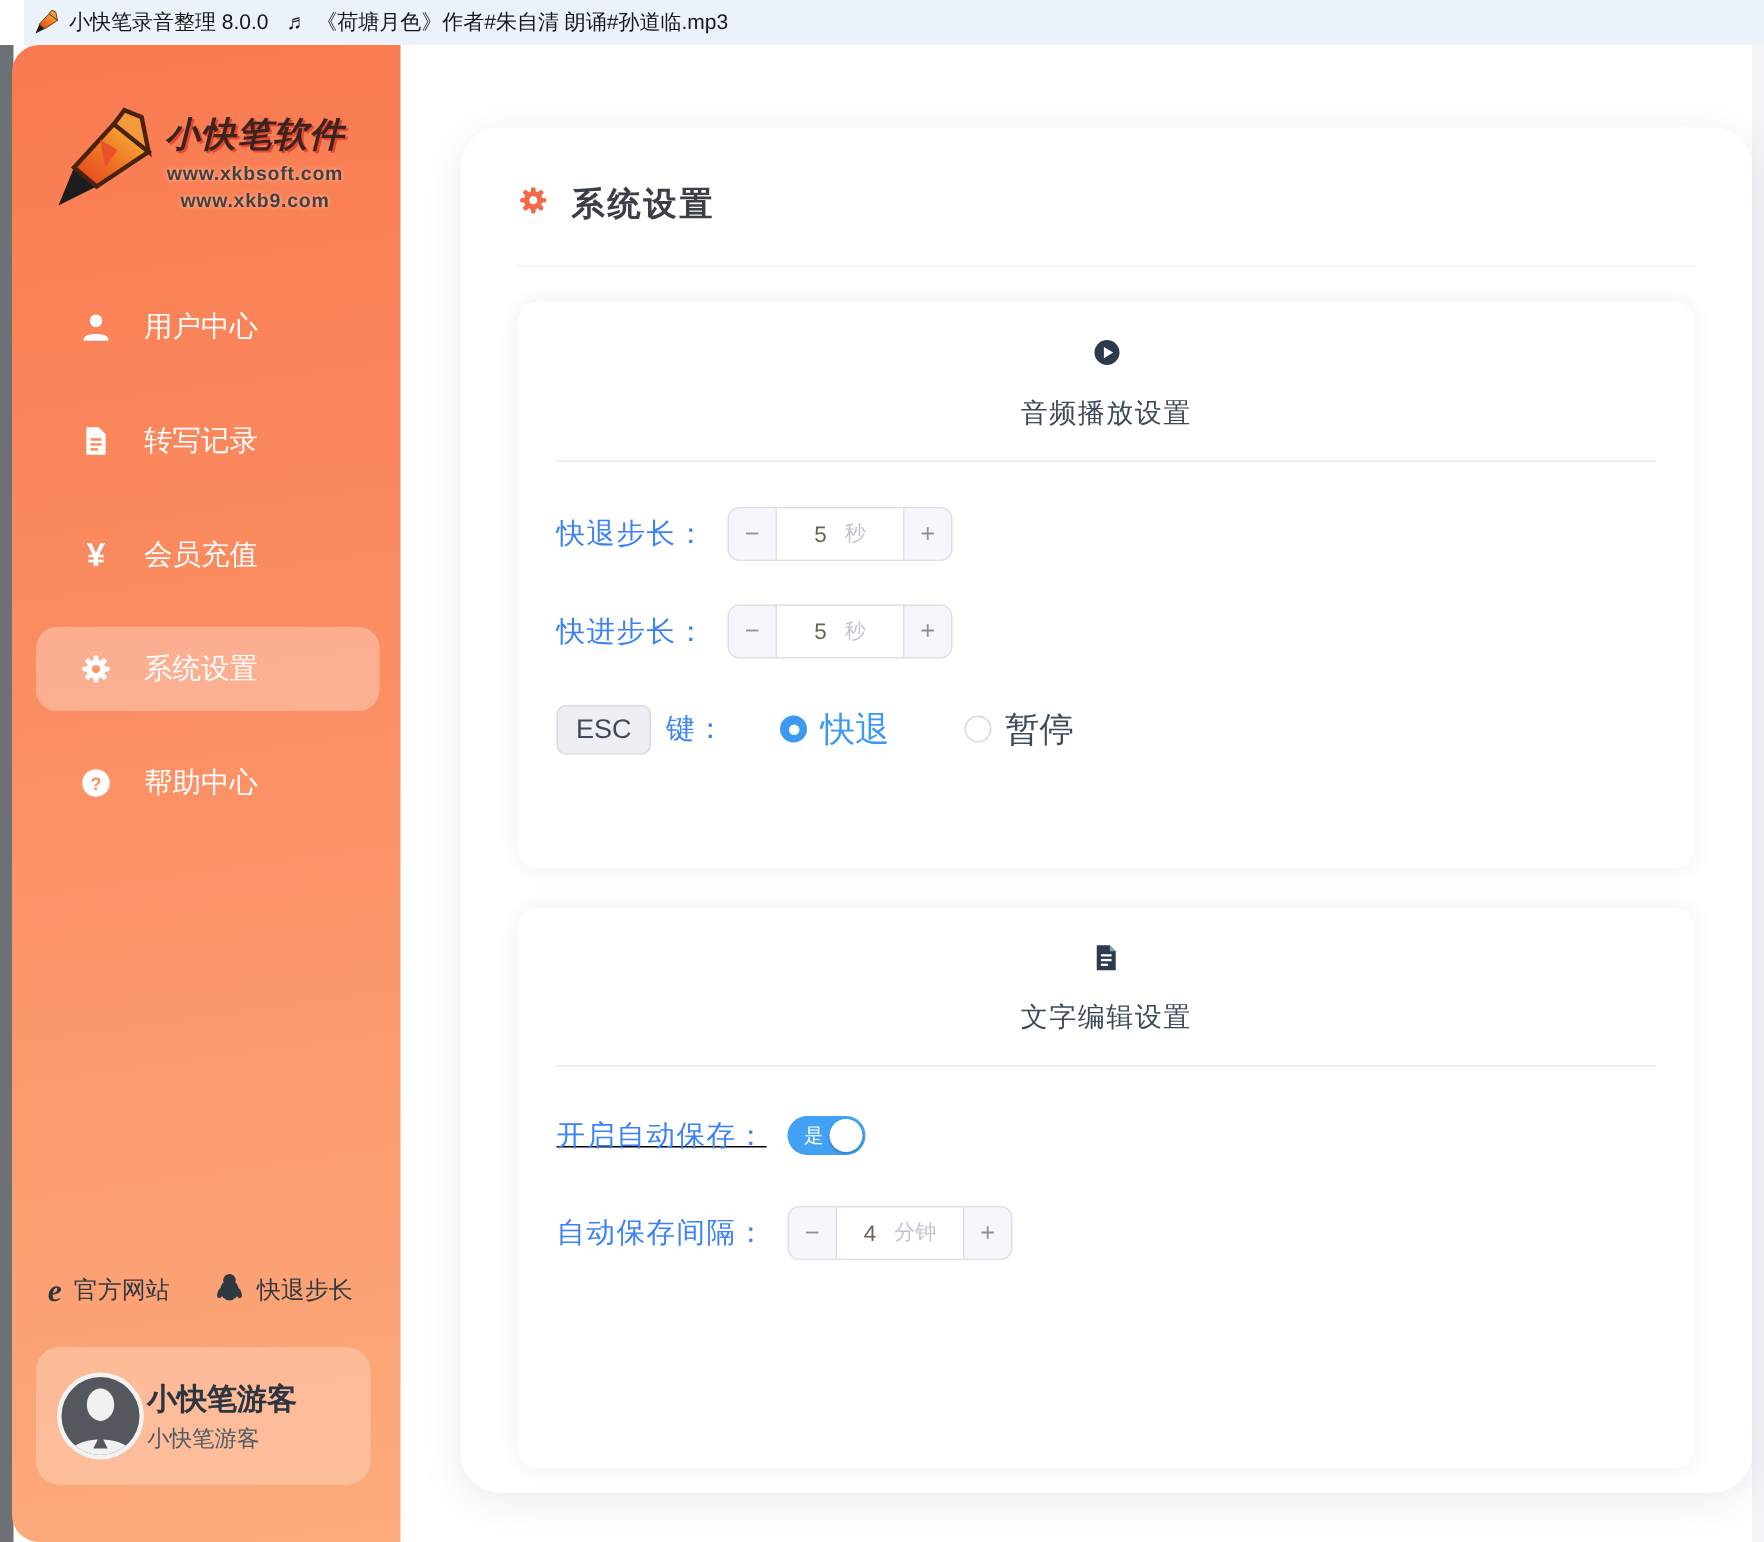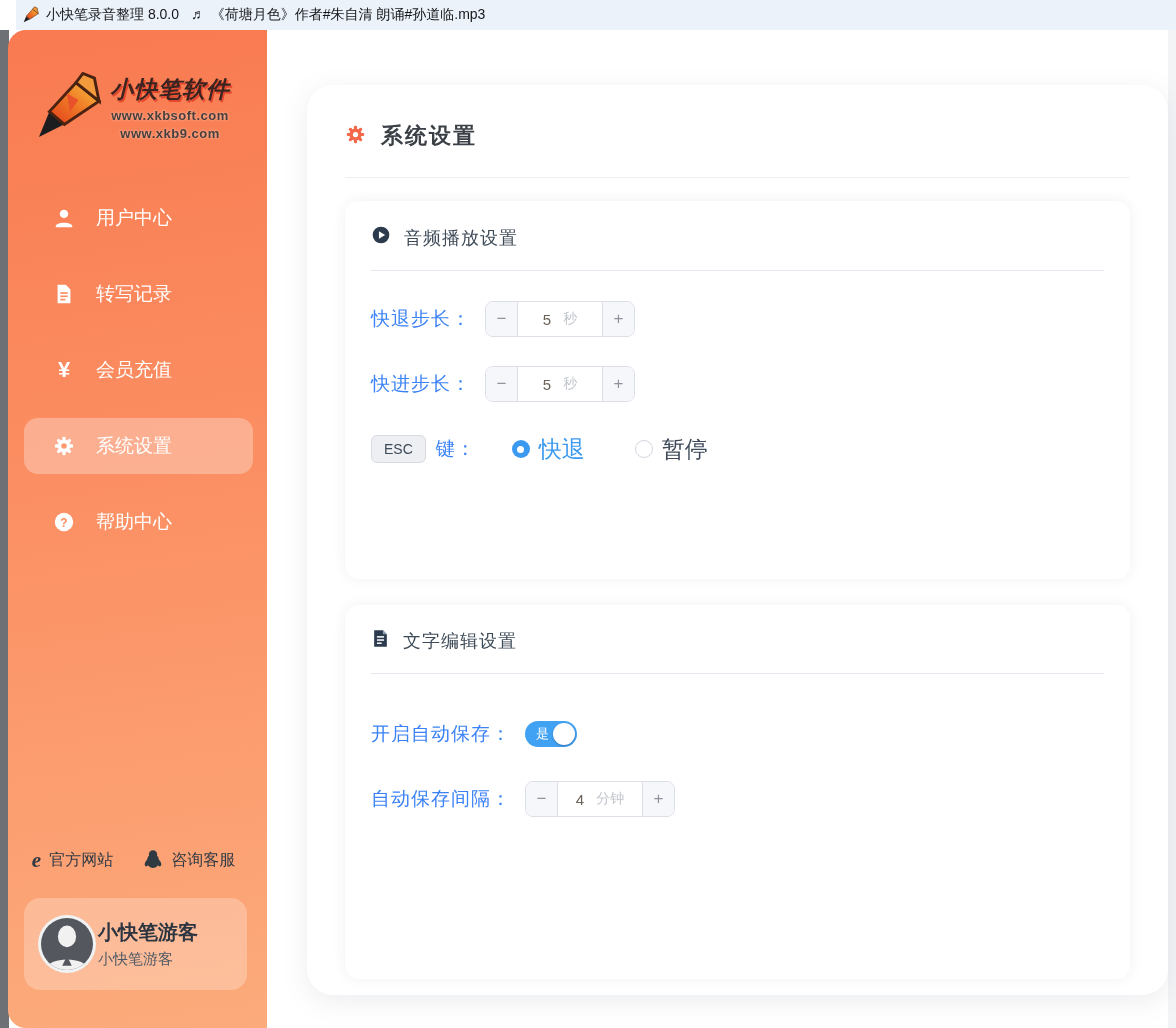--- a/index.html
+++ b/index.html
@@ -62,7 +62,7 @@
   .card-1 { height:378px; }
   .card-2 { margin-top:26px; height:374px; }
   .card-head { padding:24px 26px 20px 26px; display:flex; align-items:center; gap:13px;
-    font-size:18px; color:#3c4956; letter-spacing:1px; }
+    font-size:18px; color:#3c4956; letter-spacing:1px;flex-direction:column; }
   .card-divider { margin:0 26px; border-bottom:1px solid #e7e9f3; }
 
   .row { margin:30px 0 0 26px; display:flex; align-items:center; height:36px; }

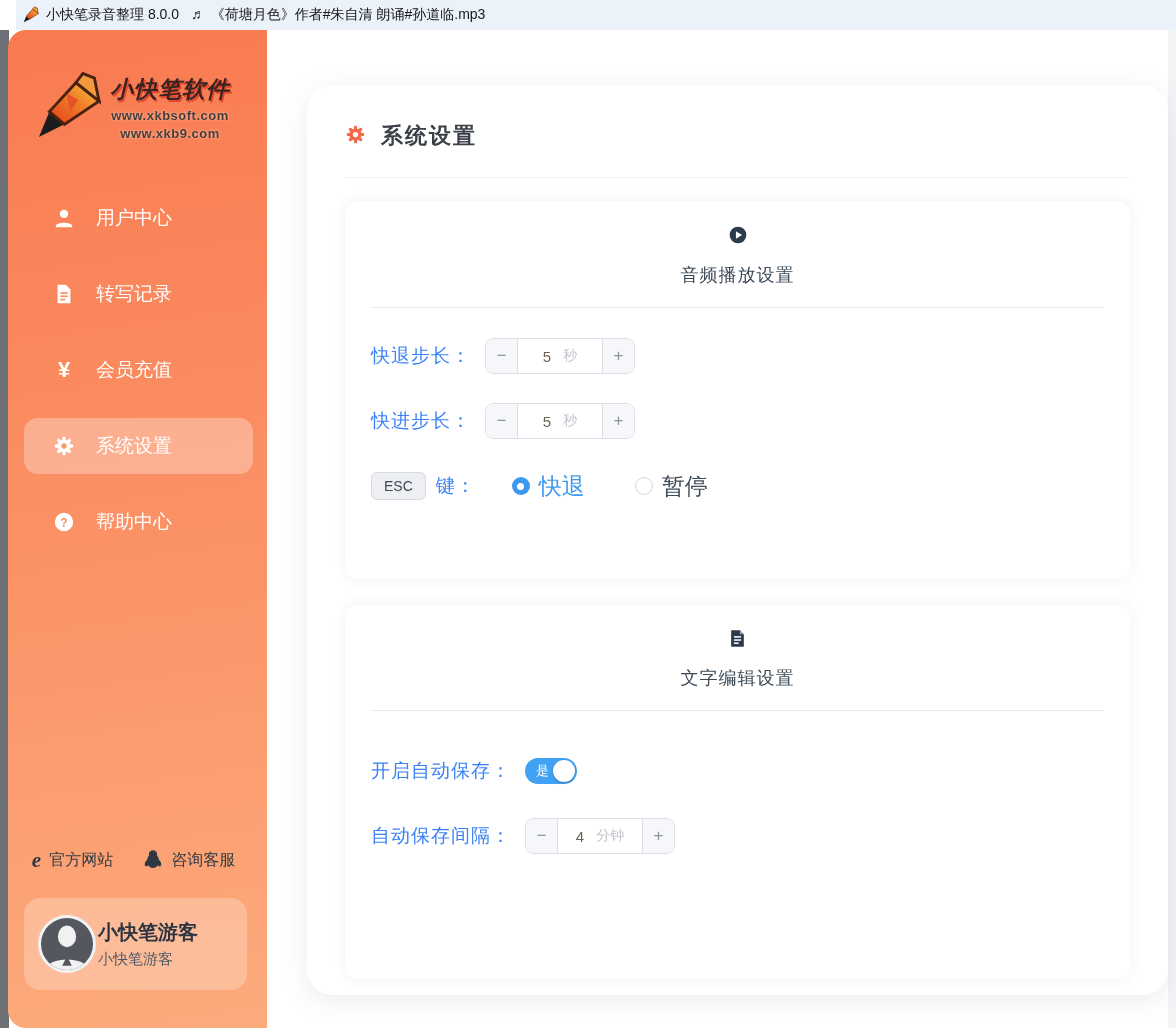--- a/index.html
+++ b/index.html
@@ -84,7 +84,7 @@
 
   
   .kbd { padding:5px 12px; background:#edeff2; border:1px solid #d8dbe1; border-radius:6px;
-    font-size:14px; color:#3e4a59; margin-right:10px; }
+    font-size:18px; color:#3e4a59; margin-right:10px; }
   .radio-group { display:flex; align-items:center; gap:9px; margin-left:22px; cursor:pointer; }
   .radio-group.second { margin-left:50px;justify-content:center; }
   .radio { width:18px; height:18px; border-radius:50%; position:relative; }

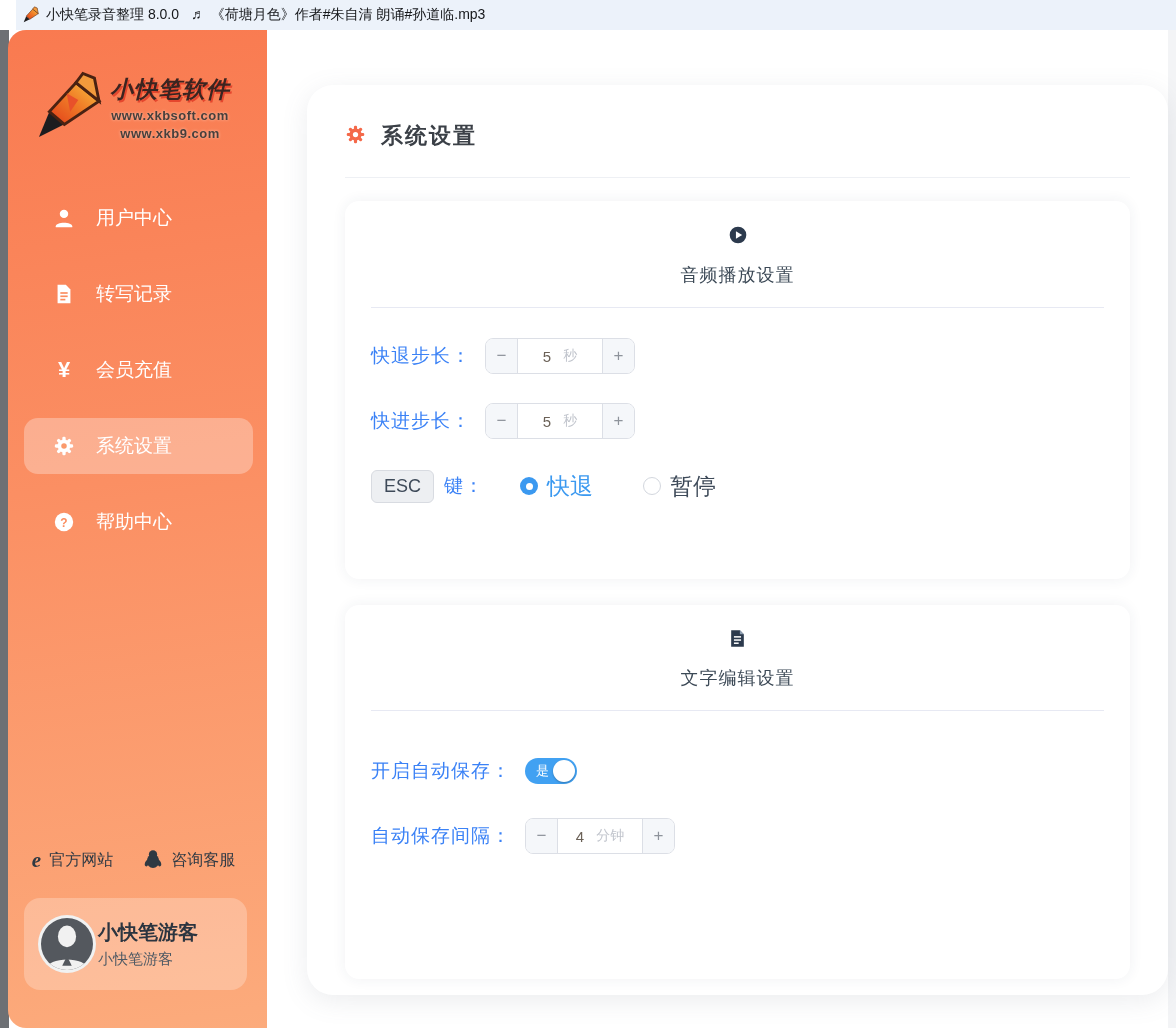--- a/index.html
+++ b/index.html
@@ -327,7 +327,7 @@
     </div>
     <div class="card-divider"></div>
 
-    <div class="row" style="margin-top:42px;">
+    <div class="row" style="margin-top:28px;text-decoration:underline;">
       <span class="row-label">开启自动保存：</span>
       <span class="toggle">
         <span class="t-text">是</span>

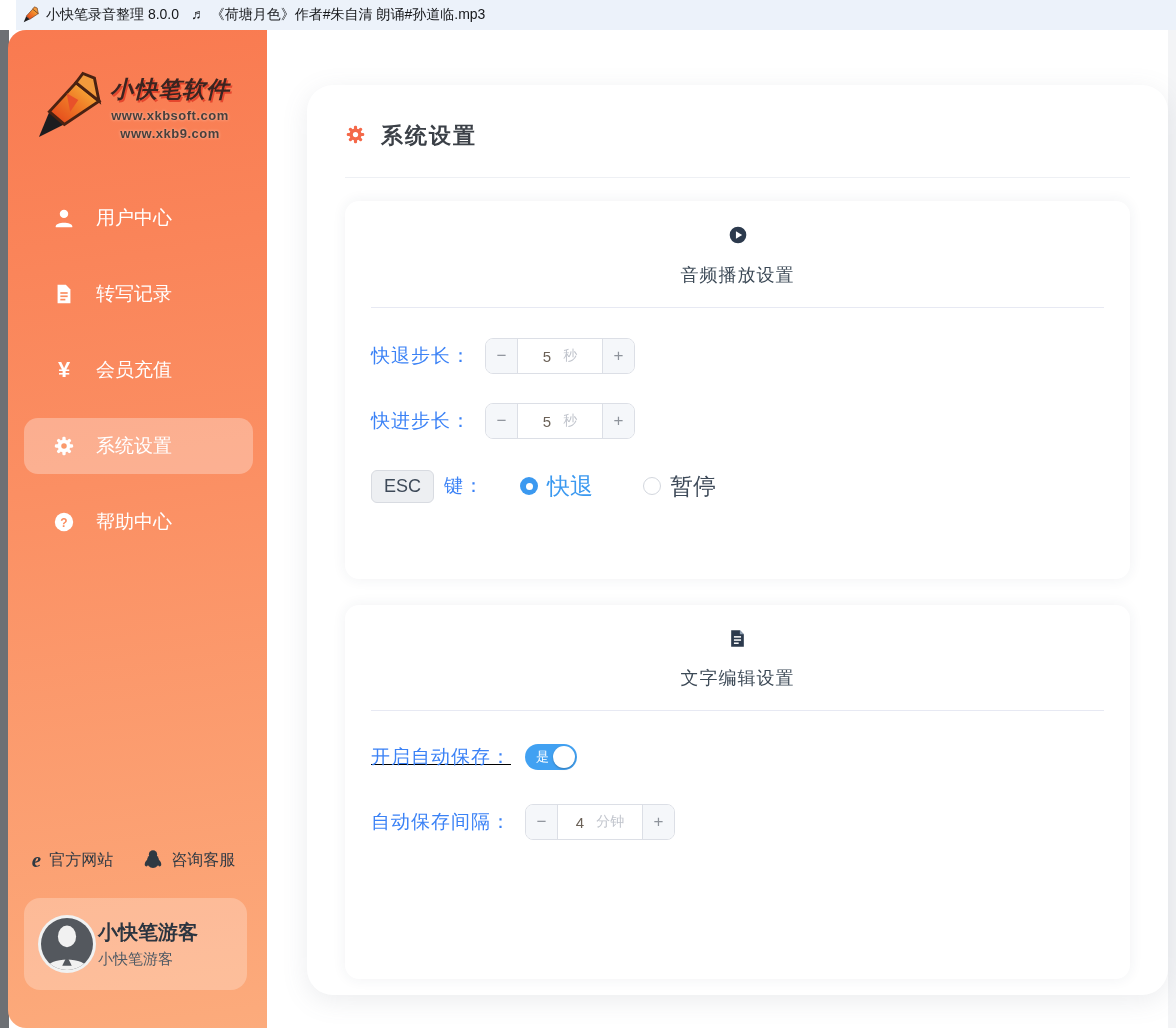--- a/index.html
+++ b/index.html
@@ -224,7 +224,7 @@
           <ellipse cx="19.4" cy="17" rx="2.2" ry="4" transform="rotate(-18 19.4 17)"></ellipse>
         </svg>
       </span>
-      <span>咨询客服</span>
+      <span>快退步长</span>
     </span>
   </div>
 

